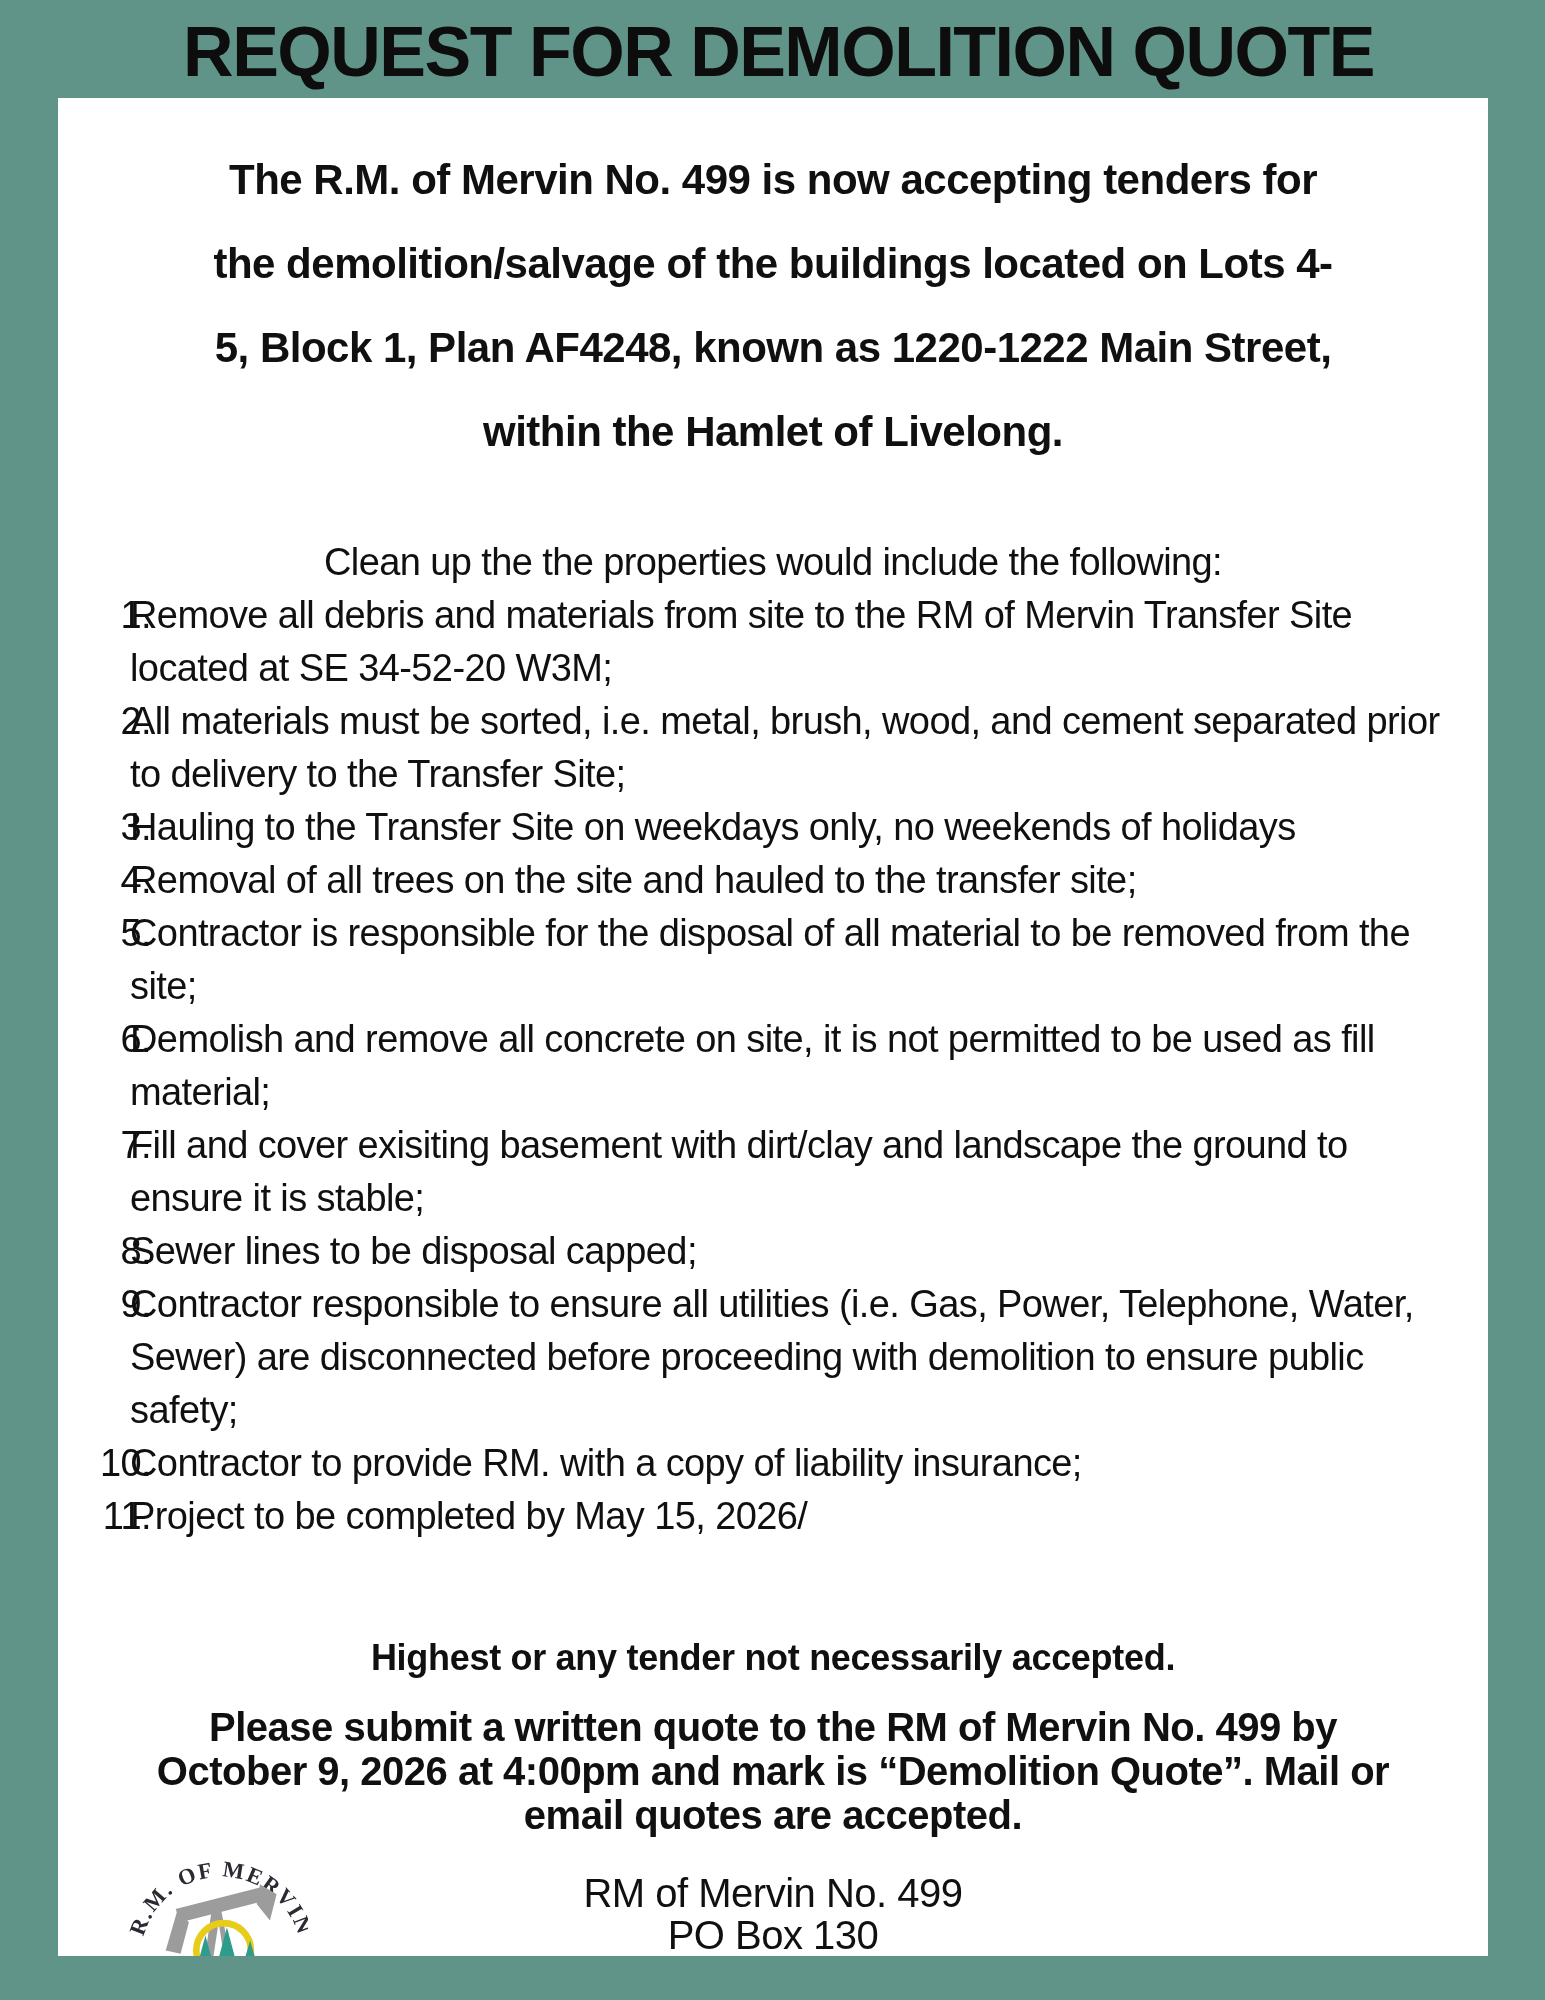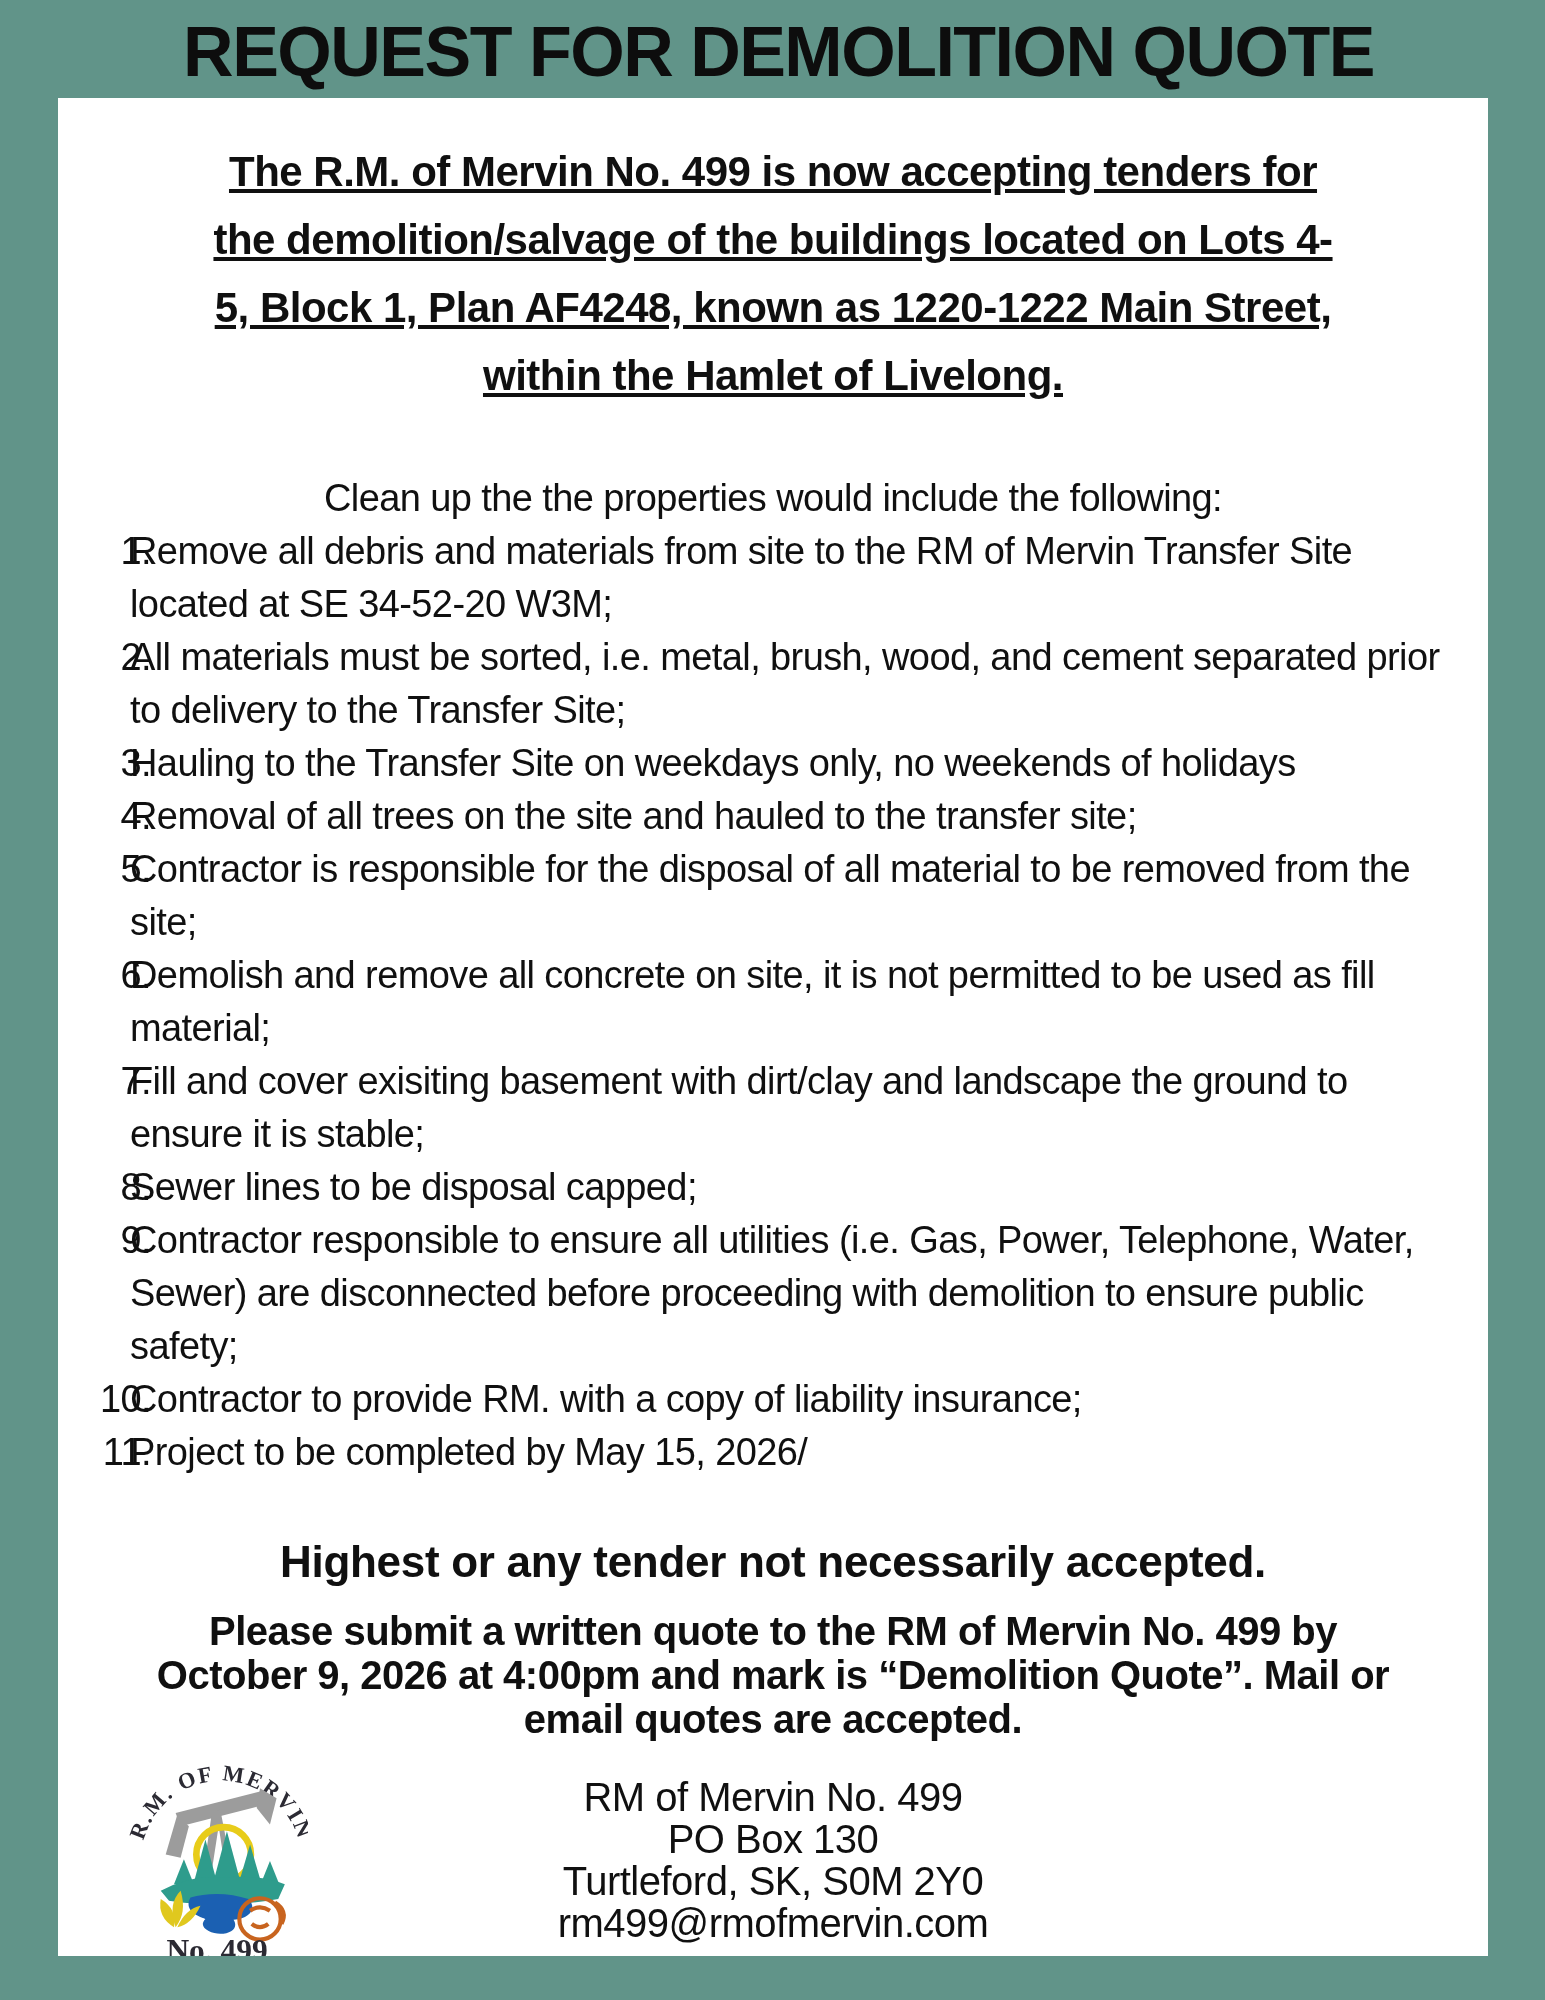--- a/index.html
+++ b/index.html
@@ -38,10 +38,9 @@
     text-align: center;
     font-weight: bold;
     font-size: 42px;
-    line-height: 68px;
+    line-height: 84px;
     letter-spacing: -0.5px;
     white-space: pre-line;
-    text-decoration: underline;
   }
 
   .list-heading {

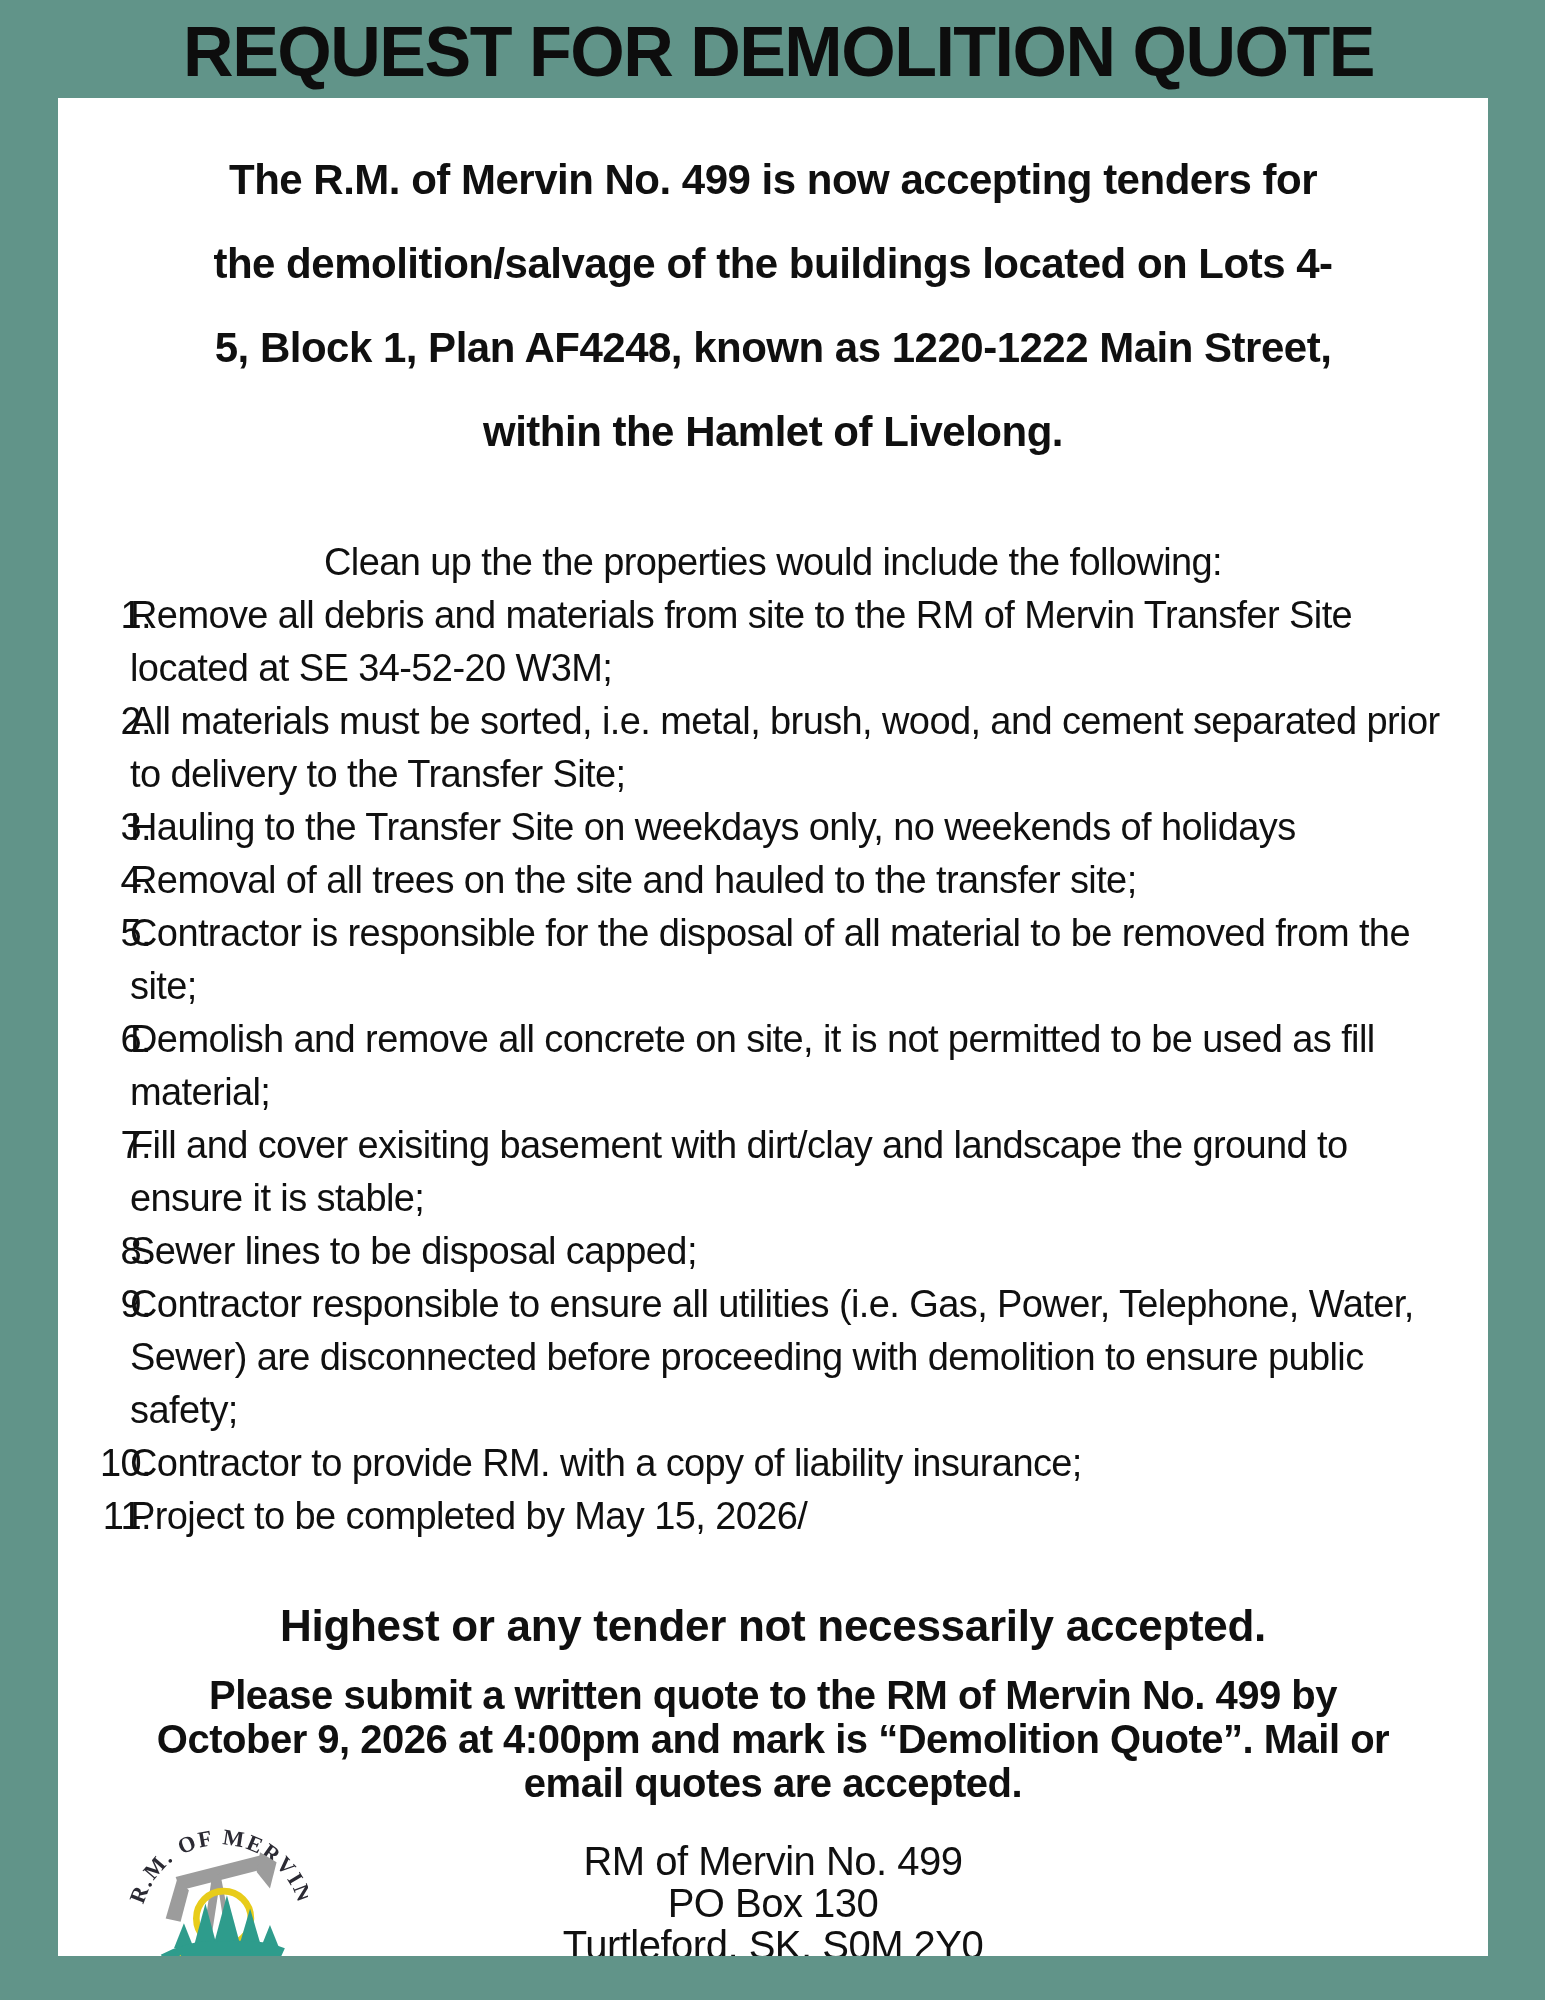--- a/index.html
+++ b/index.html
@@ -75,10 +75,10 @@
   }
 
   .tender-note {
-    margin-top: 60px;
-    text-align: center;
-    font-weight: bold;
-    font-size: 44px;
+    margin-top: 92px;
+    text-align: center;
+    font-weight: bold;
+    font-size: 36px;
     line-height: 46px;
     letter-spacing: -0.3px;
   }

